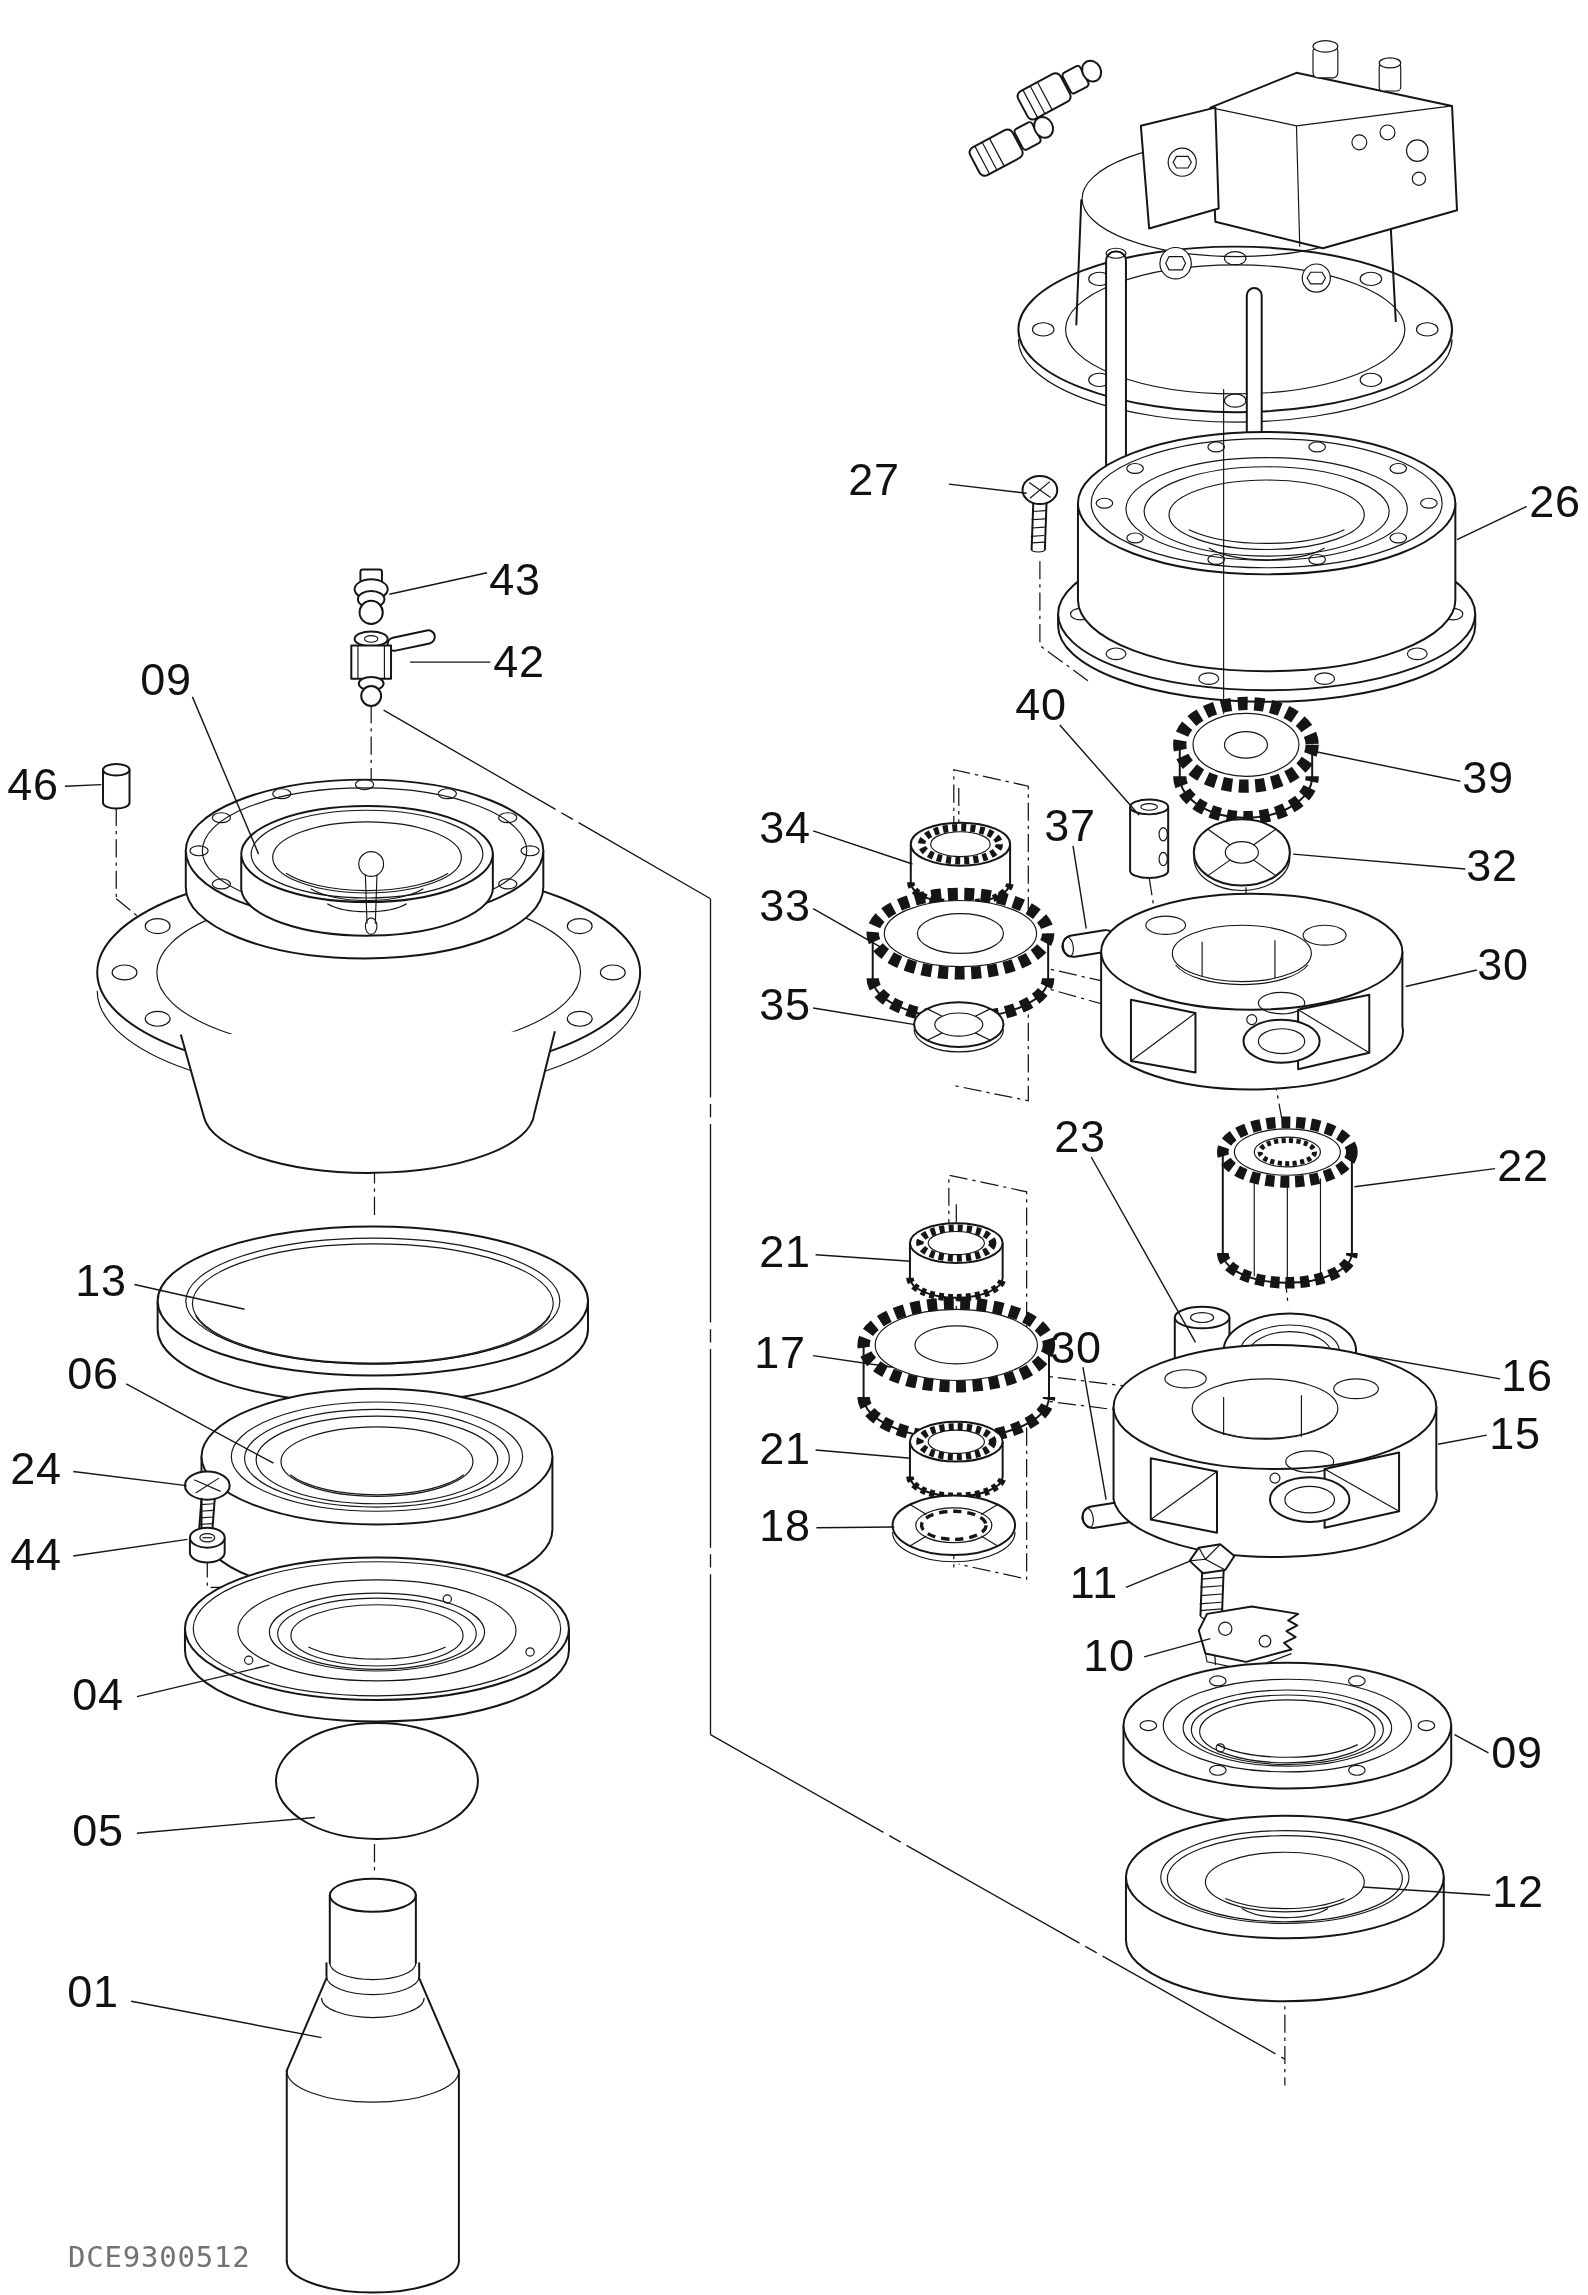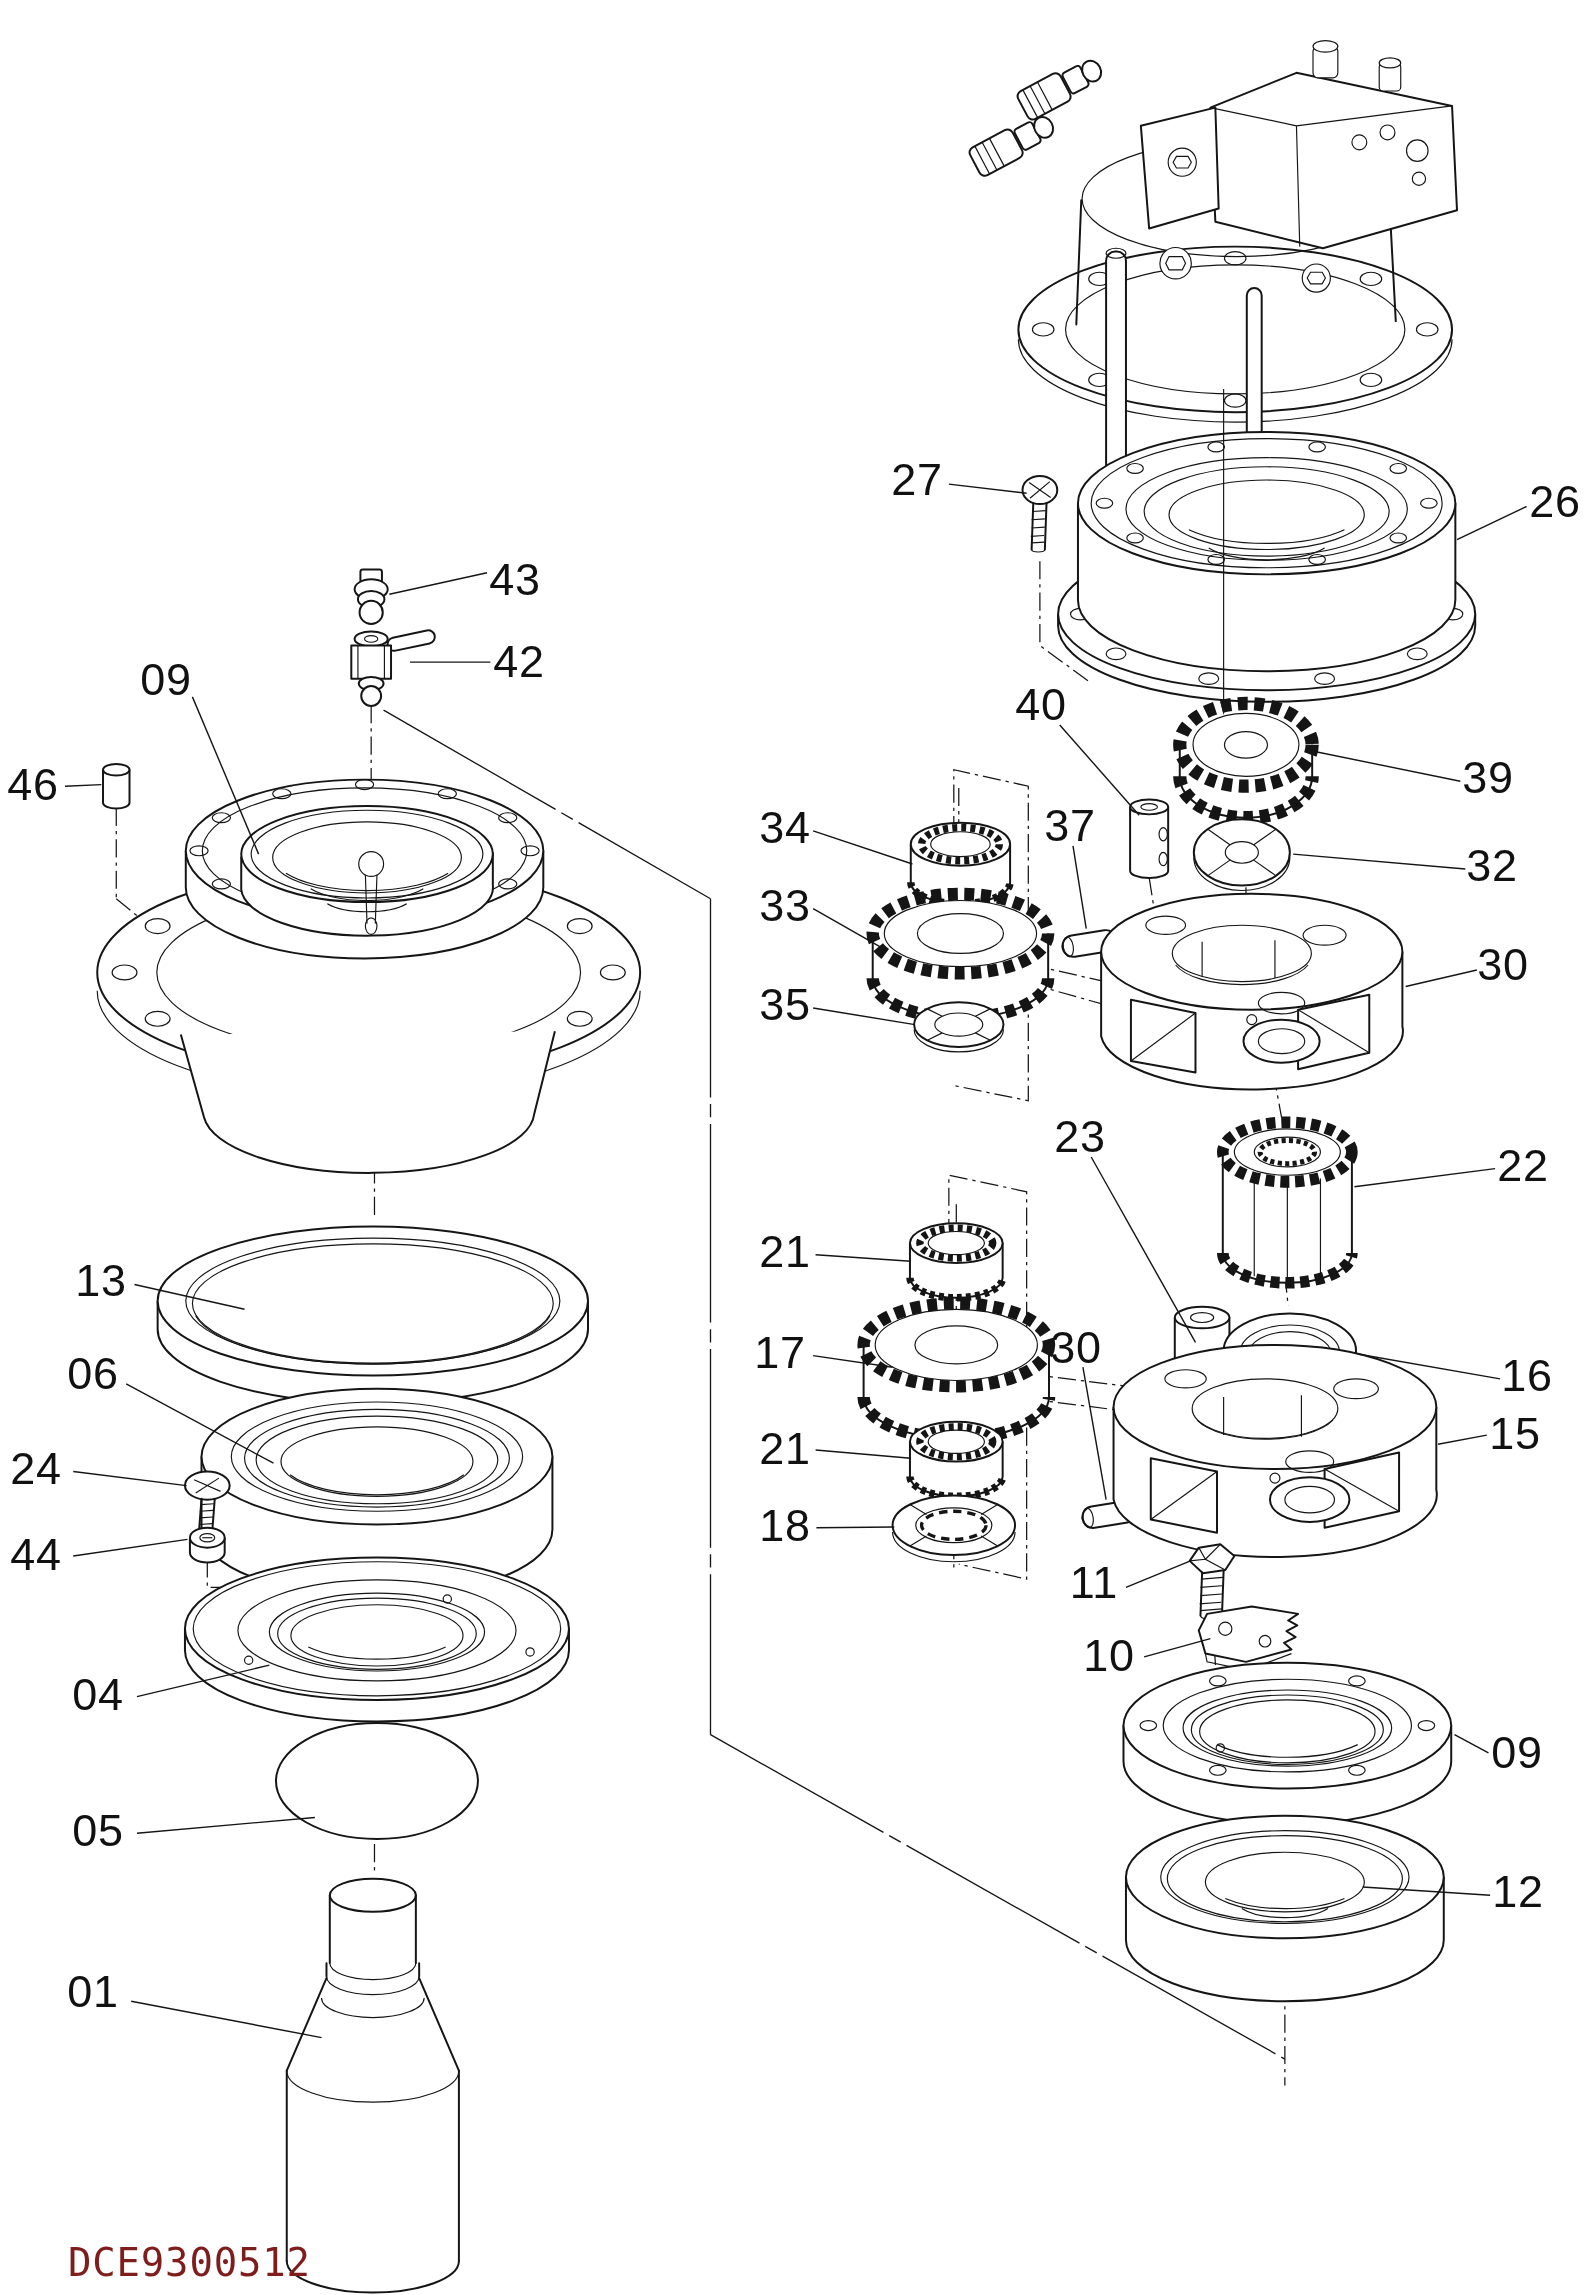--- a/index.html
+++ b/index.html
@@ -542,7 +542,7 @@
 <div class="pl" style="left:1523px;top:1166px">22</div>
 <div class="pl" style="left:1080px;top:1137px">23</div>
 <div class="pl" style="left:1555px;top:502px">26</div>
-<div class="pl" style="left:917px;top:480px">27</div>
+<div class="pl" style="left:874px;top:480px">27</div>
 <div class="pl" style="left:1503px;top:965px">30</div>
 <div class="pl" style="left:1492px;top:866px">32</div>
 <div class="pl" style="left:785px;top:906px">33</div>

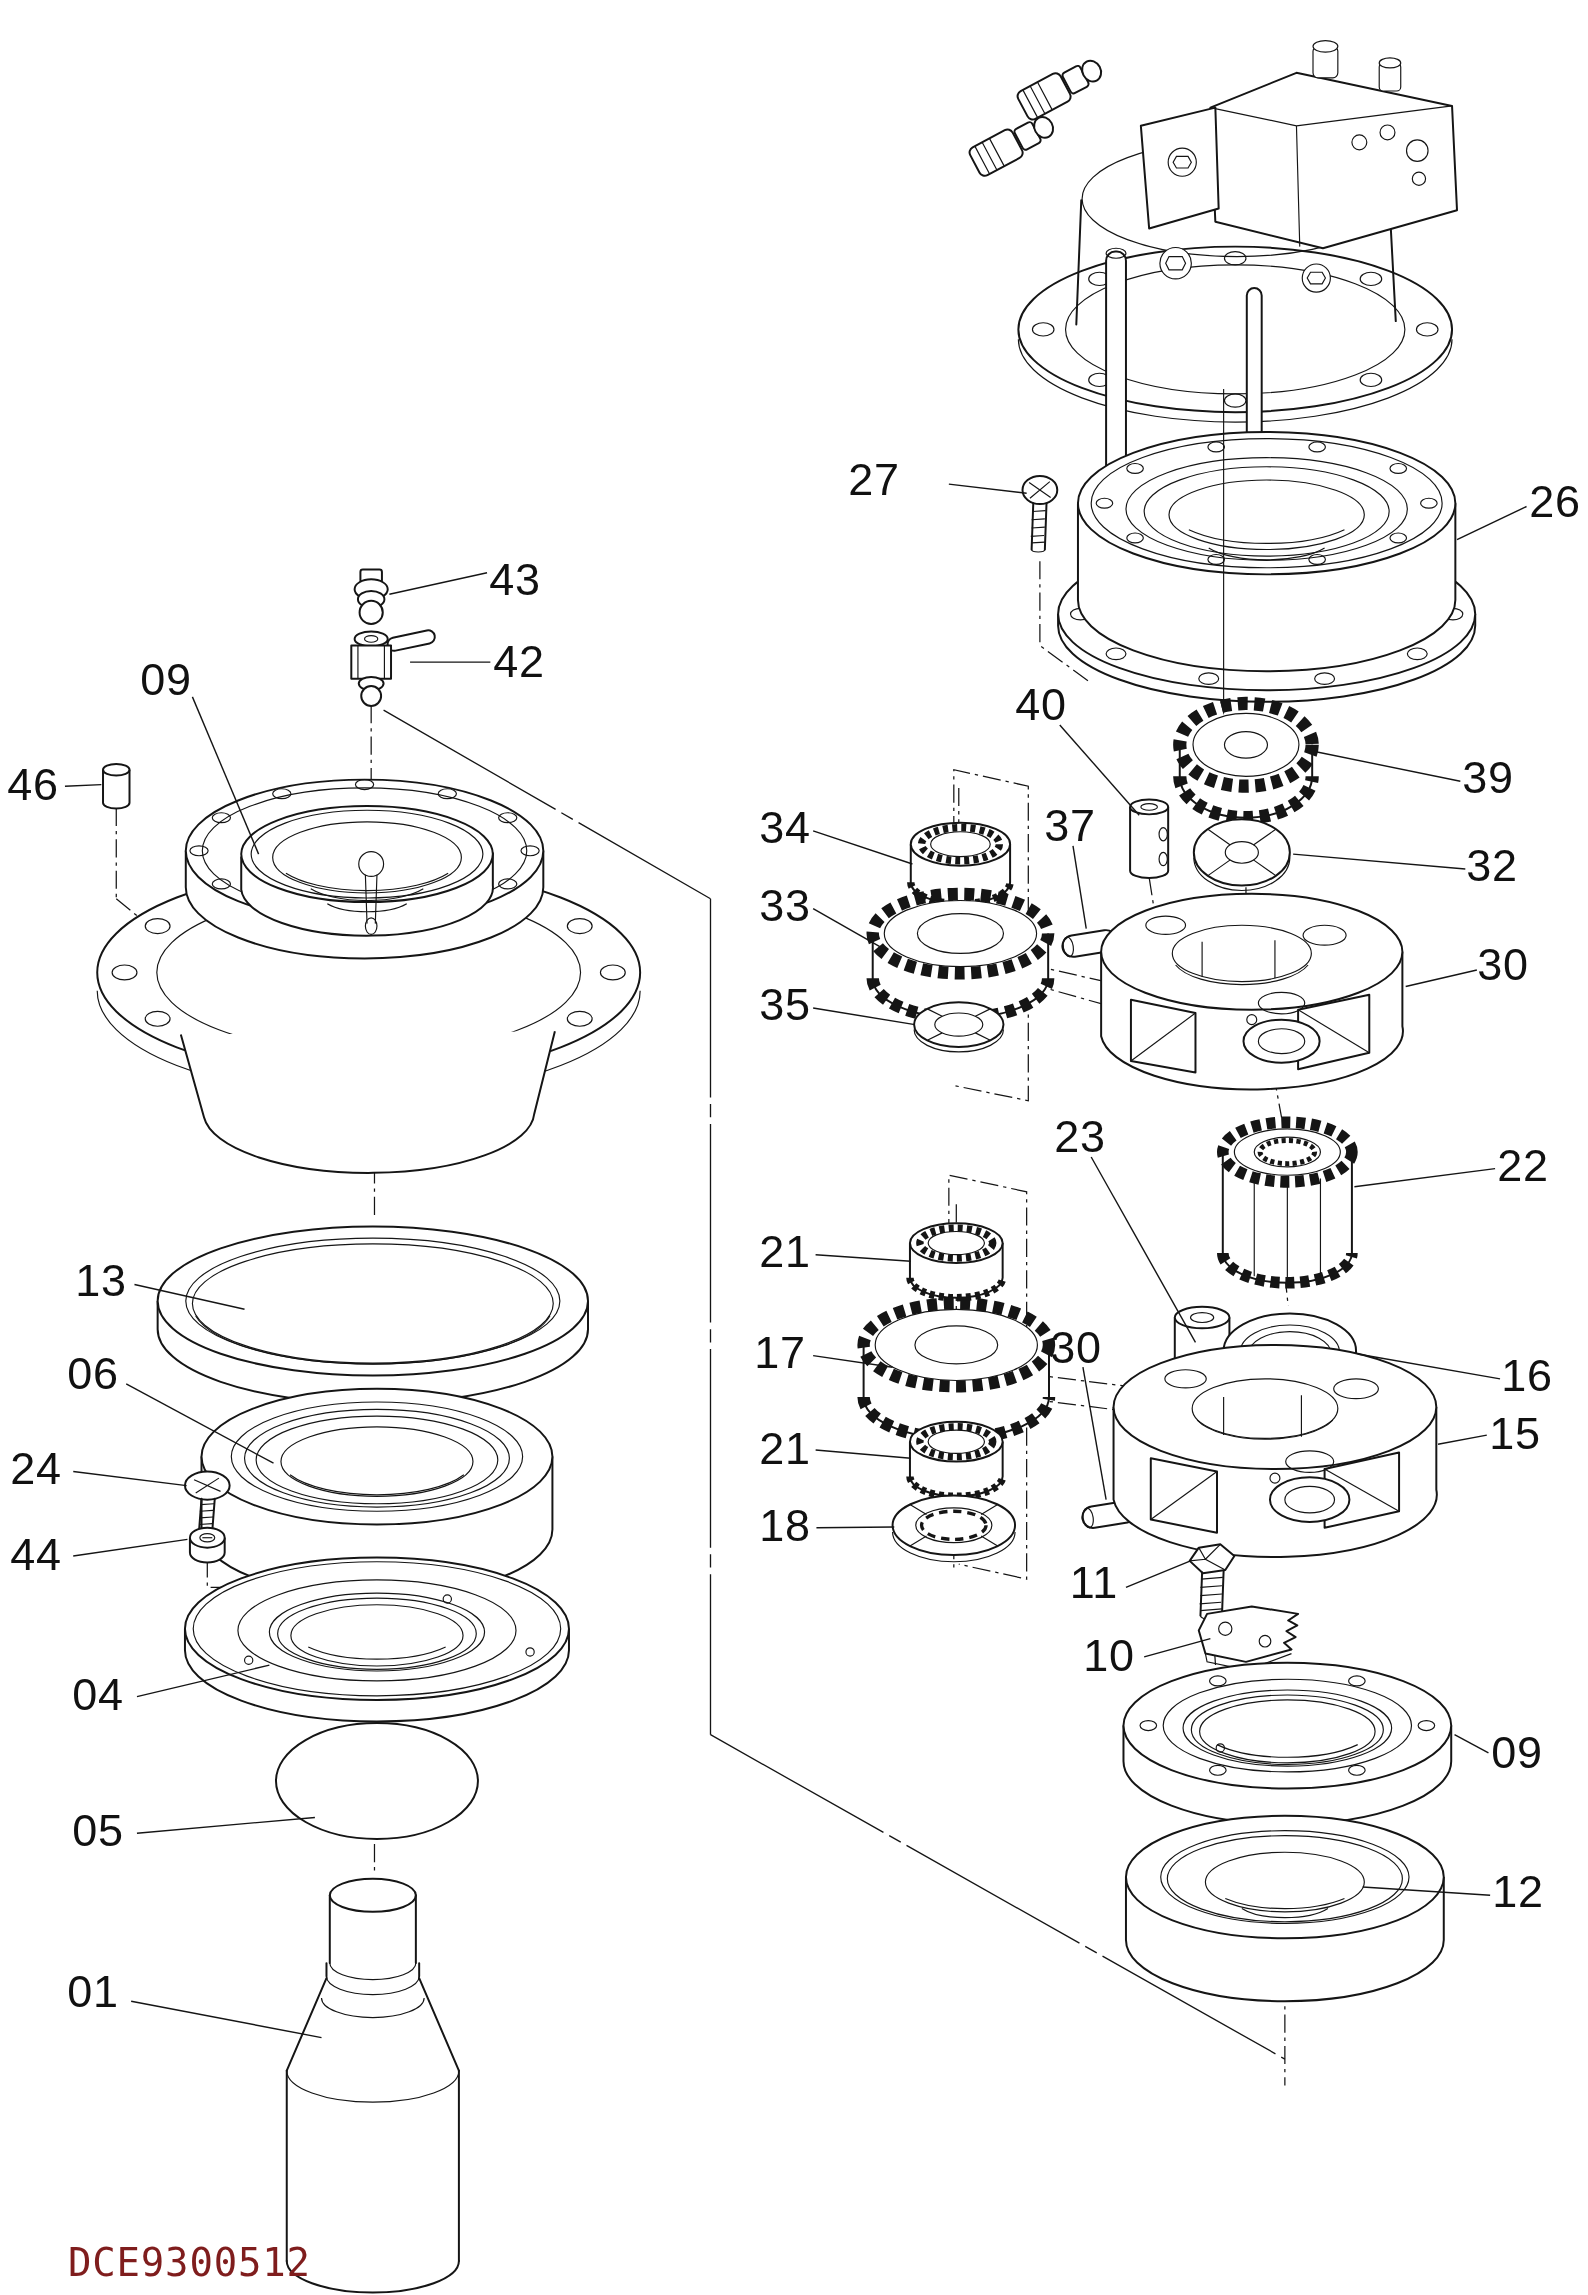--- a/index.html
+++ b/index.html
@@ -19,7 +19,7 @@
   .pl{position:absolute;transform:translate(-50%,-50%);font-size:45px;color:#111;
       letter-spacing:0.8px;white-space:nowrap;}
   .code{position:absolute;left:68px;top:2240px;font-family:"DejaVu Sans Mono",monospace;
-        font-size:39px;color:#7f1d1d;letter-spacing:0.8px;}
+        font-size:29px;color:#737373;letter-spacing:0.8px;}
 </style>
 </head>
 <body>

